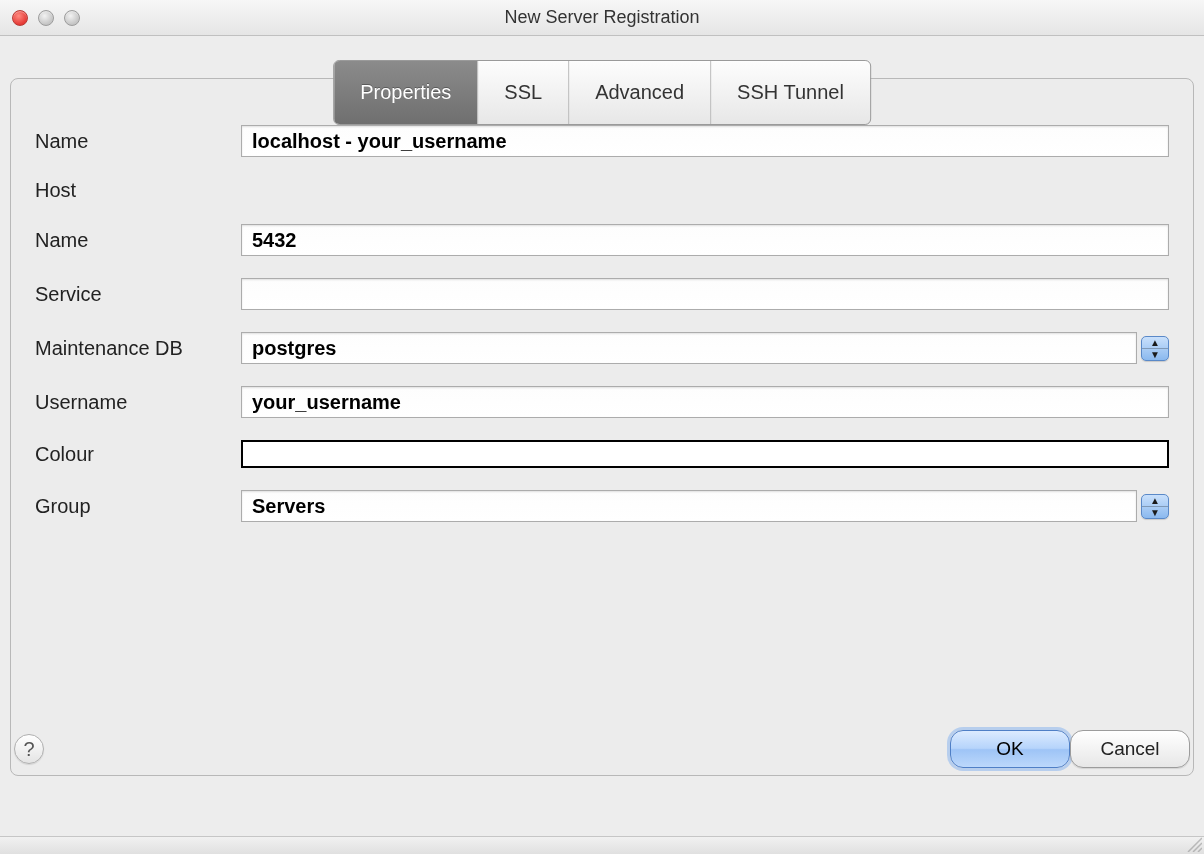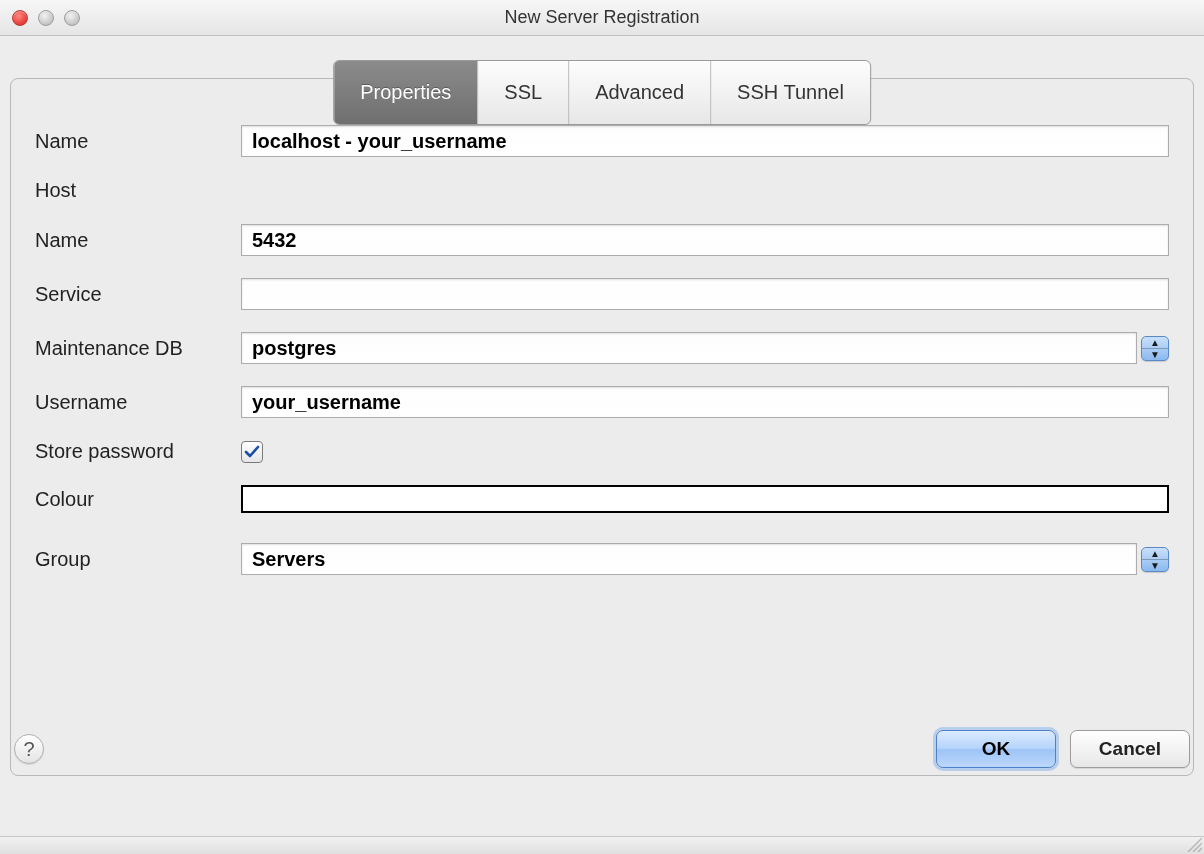--- a/index.html
+++ b/index.html
@@ -272,16 +272,6 @@
     </div>
 
 
-    <div class="form-row">
-      <div class="label">Store password</div>
-      <div class="field-wrap">
-        <div class="checkbox">
-          <svg viewBox="0 0 16 16">
-              <path d="M2 8 L6 12 L14 3" stroke="#1850a8" stroke-width="2.6" fill="none" stroke-linecap="round" stroke-linejoin="round"></path>
-            </svg>
-        </div>
-      </div>
-    </div>
 
     <div class="form-row">
       <div class="label">Colour</div>

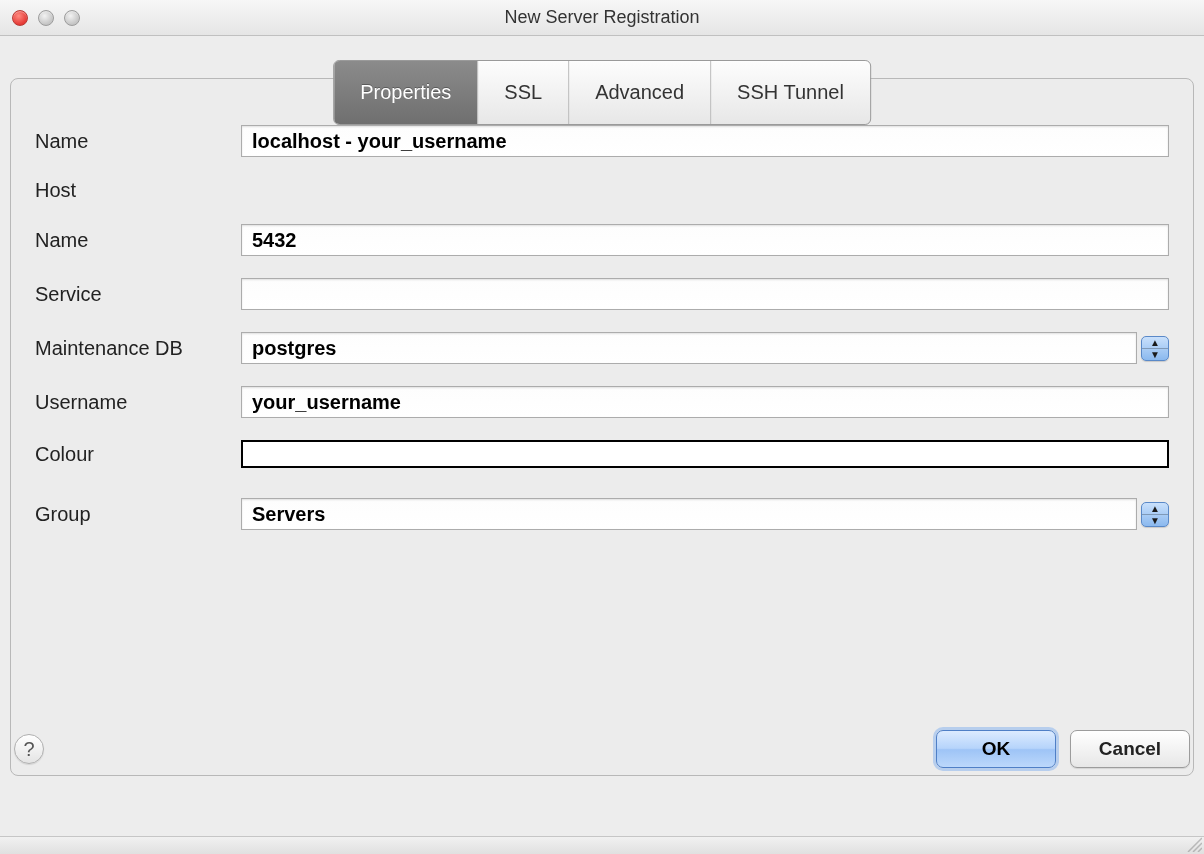--- a/index.html
+++ b/index.html
@@ -280,7 +280,7 @@
       </div>
     </div>
 
-    <div class="form-row" style="margin-top:30px;">
+    <div class="form-row" style="margin-top:22px;">
       <div class="label">Group</div>
       <div class="field-wrap combo">
         <input type="text" class="combo-input" value="Servers" style="">

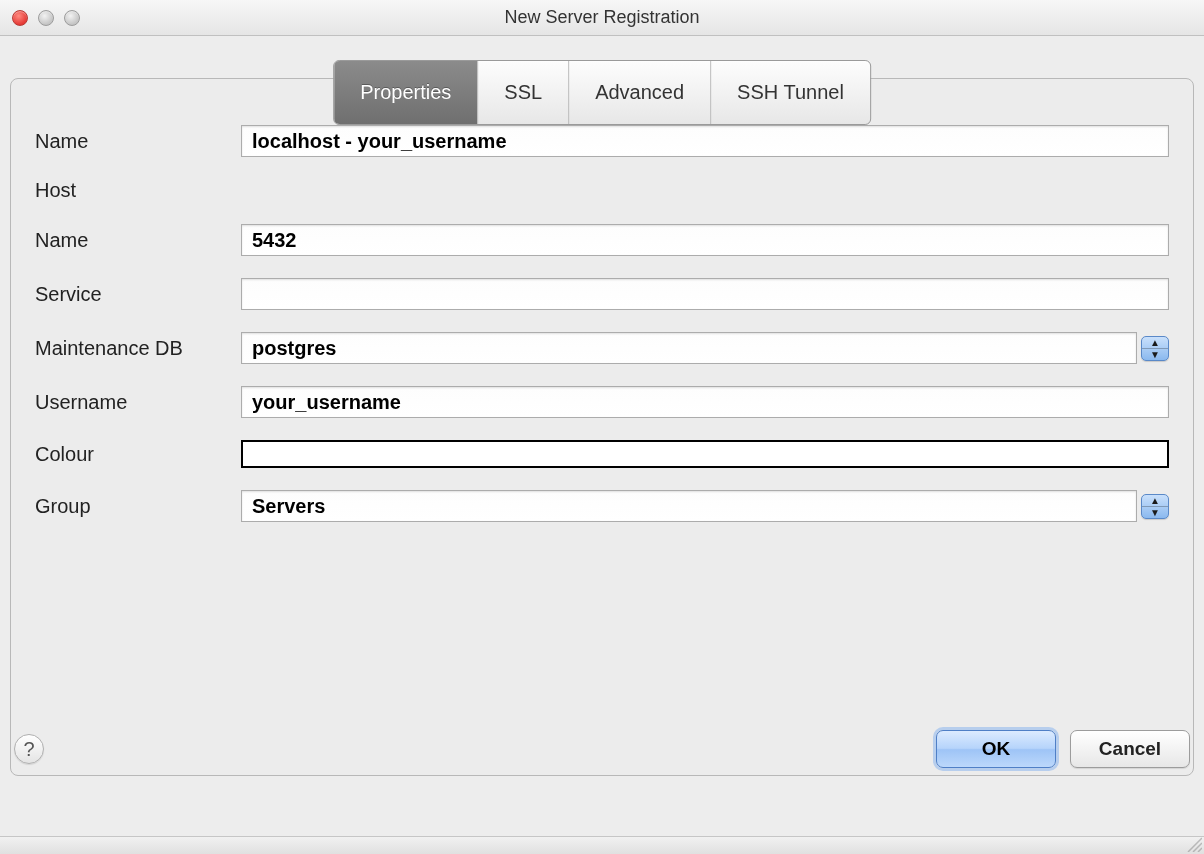--- a/index.html
+++ b/index.html
@@ -174,8 +174,7 @@
 .btn {
   min-width: 120px;
   height: 38px;
-  margin-left: 14px;
-  border-radius: 7px;
+  border-radius: 13px;
   font-size: 19px;
   display: flex;
   align-items: center;
@@ -183,7 +182,6 @@
   border: 1px solid #9c9c9c;
   background: linear-gradient(to bottom,#ffffff,#e7e7e7);
   box-shadow: 0 1px 1px rgba(0,0,0,0.1);
-  font-weight: bold;
 }
 .btn.primary {
   border: 1px solid #4f7fc6;

